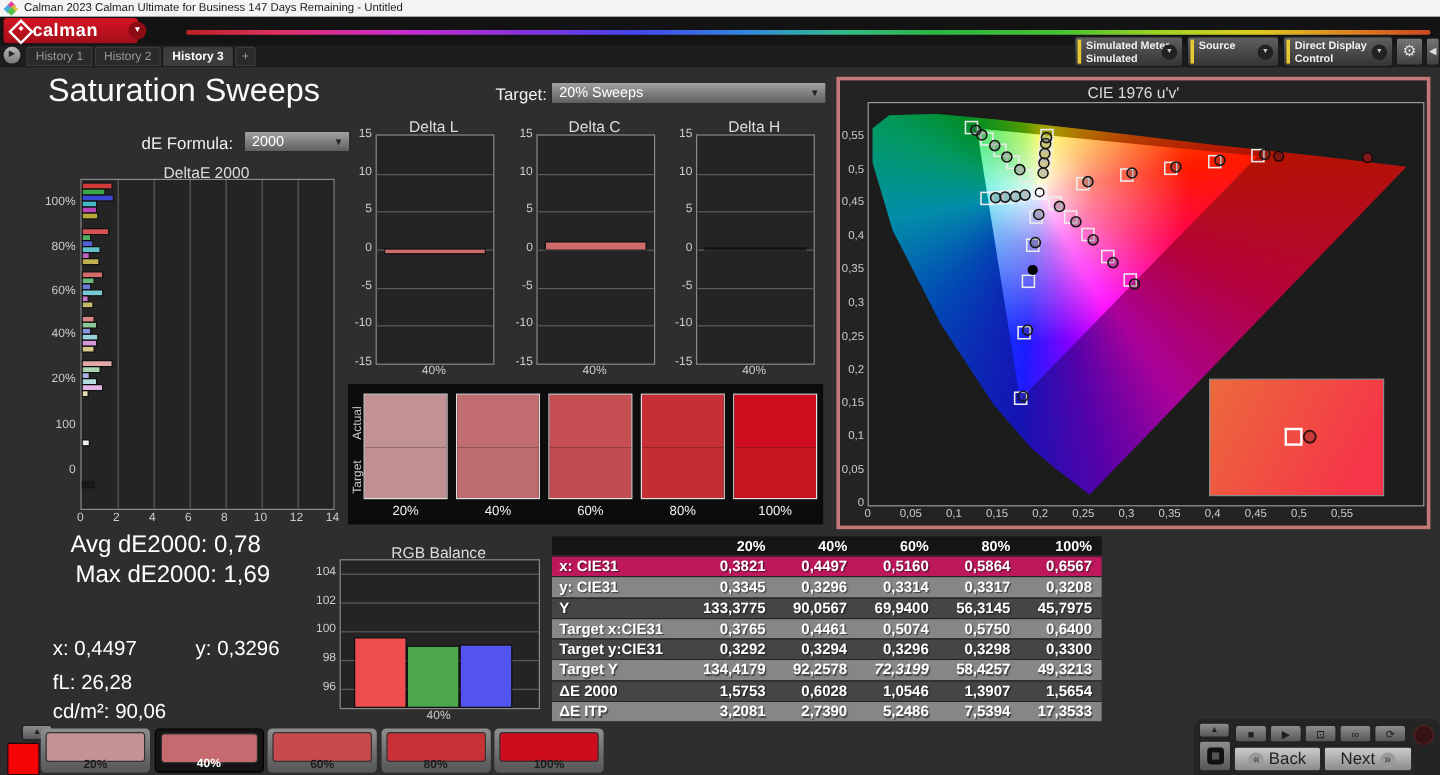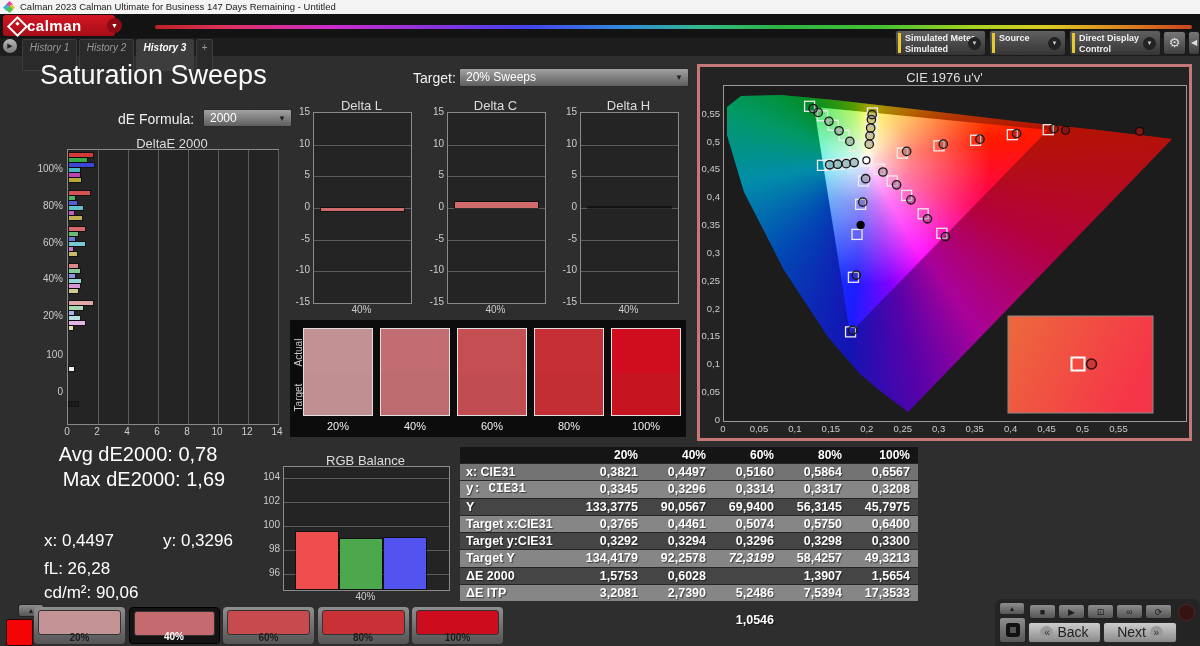--- a/index.html
+++ b/index.html
@@ -27,8 +27,8 @@
   .tabbar{left:0;top:38px;width:1200px;height:18px;background:#1d1d1d;}
   .playbtn{left:3px;top:1px;width:14px;height:14px;border-radius:50%;
            background:linear-gradient(#bbb,#777);color:#222;font-size:7px;line-height:14px;text-align:center;}
-  .tab{top:1px;height:32px;font-size:10px;line-height:16px;text-align:center;
-       background:#2a2a2a;color:#999;border:1px solid #3c3c3c;box-sizing:border-box;border-radius:2px 2px 0 0;font-style:italic;}
+  .tab{top:1px;height:16px;font-size:10px;line-height:16px;text-align:center;
+       background:#2a2a2a;color:#999;border:1px solid #3c3c3c;box-sizing:border-box;border-radius:2px 2px 0 0;}
   .tab.active{background:#3d3d3d;color:#fff;font-weight:bold;}
   
   .tbdrop{top:30px;height:26px;background:linear-gradient(#606060,#343434);border:1px solid #1a1a1a;

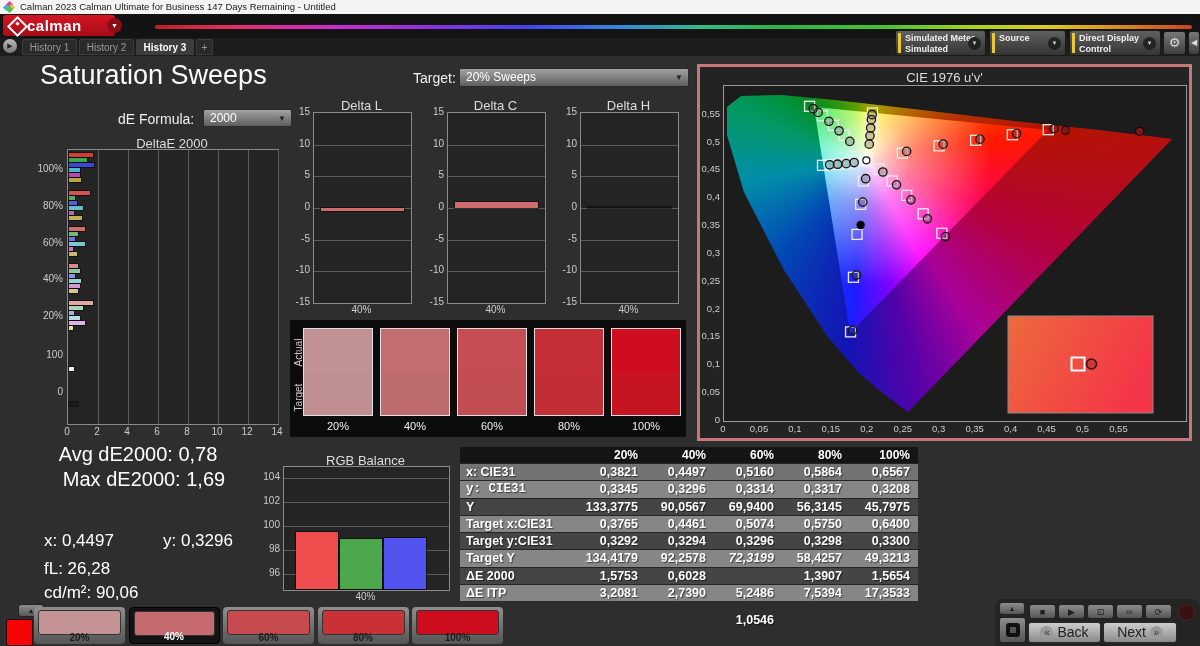--- a/index.html
+++ b/index.html
@@ -437,7 +437,7 @@
         <div class="tcell" style="width: 68px; line-height: 16px; font-size: 12px;">80%</div>
         <div class="tcell" style="width: 68px; line-height: 16px; font-size: 12px;">100%</div>
       </div>
-      <div class="trow" style="height: 17.3px; background: #737373; border-top: 1px solid rgb(36, 36, 36); box-sizing: border-box;">
+      <div class="trow" style="height: 17.3px; background: #be185d; border-top: 1px solid rgb(36, 36, 36); box-sizing: border-box;">
         <div class="tcell lab" style="width: 118px; line-height: 16.3px;">x: CIE31</div>
         <div class="tcell" style="width: 68px; line-height: 16.3px;">0,3821</div>
         <div class="tcell" style="width: 68px; line-height: 16.3px;">0,4497</div>

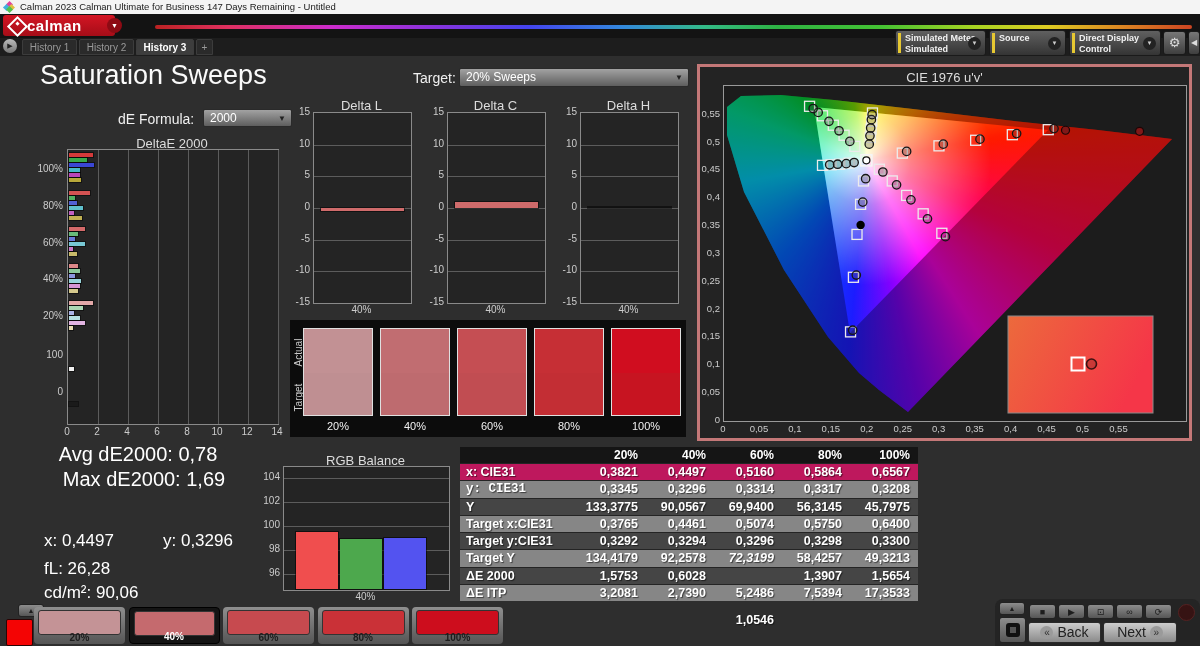--- a/index.html
+++ b/index.html
@@ -446,7 +446,7 @@
         <div class="tcell" style="width: 68px; line-height: 16.3px;">0,6567</div>
       </div>
       <div class="trow" style="height: 17.3px; background: rgb(134, 134, 134); border-top: 1px solid rgb(36, 36, 36); box-sizing: border-box;">
-        <div class="tcell lab" style="width: 118px; line-height: 16.3px; font-family: Liberation Mono, monospace;">y: CIE31</div>
+        <div class="tcell lab" style="width: 118px; line-height: 16.3px;">y: CIE31</div>
         <div class="tcell" style="width: 68px; line-height: 16.3px; text-align: right;">0,3345</div>
         <div class="tcell" style="width: 68px; line-height: 16.3px;">0,3296</div>
         <div class="tcell" style="width: 68px; line-height: 16.3px;">0,3314</div>

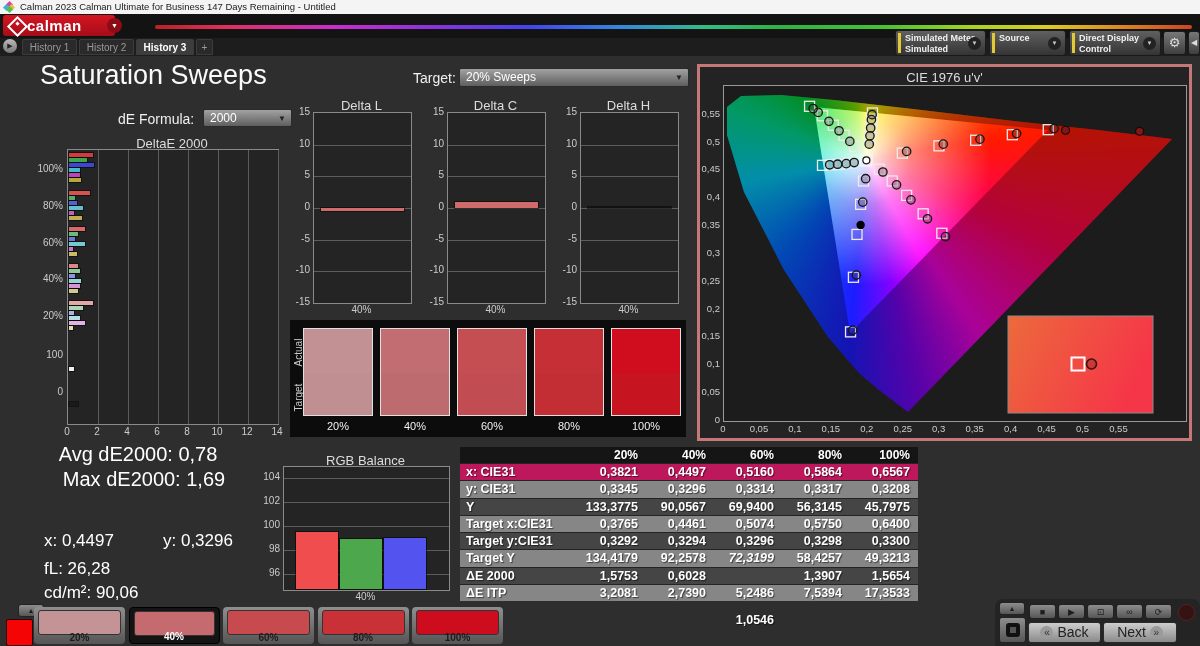--- a/index.html
+++ b/index.html
@@ -489,7 +489,7 @@
         <div class="tcell lab" style="width: 118px; line-height: 16.3px;">ΔE 2000</div>
         <div class="tcell" style="width: 68px; line-height: 16.3px;">1,5753</div>
         <div class="tcell" style="width: 68px; line-height: 16.3px;">0,6028</div>
-        <div class="tcell" style="width: 68px; line-height: 16.3px; margin-top: 44px;">1,0546</div>
+        <div class="tcell" style="width: 68px; line-height: 16.3px;">1,0546</div>
         <div class="tcell" style="width: 68px; line-height: 16.3px;">1,3907</div>
         <div class="tcell" style="width: 68px; line-height: 16.3px;">1,5654</div>
       </div>

